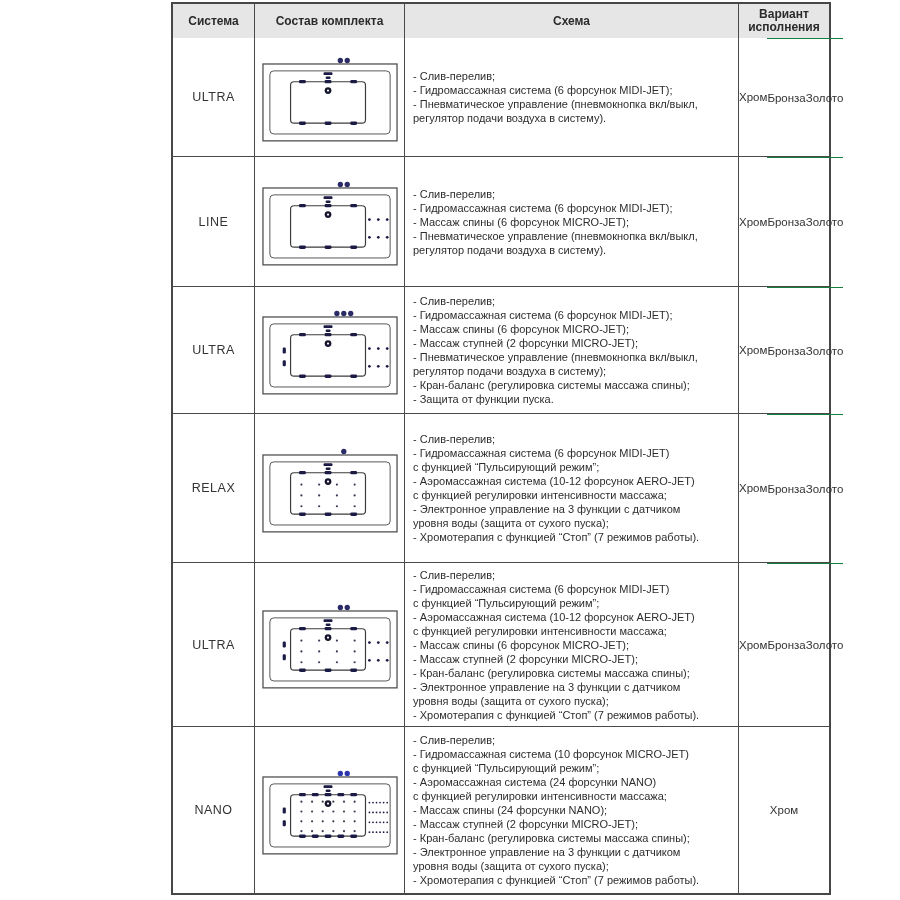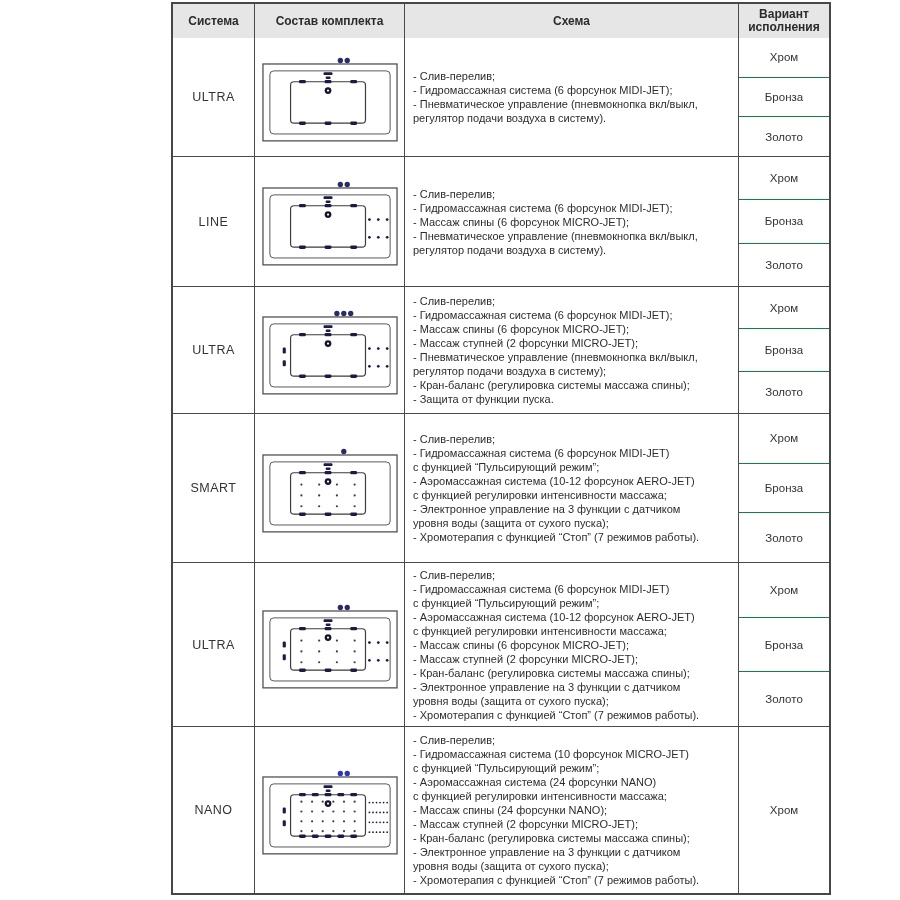--- a/index.html
+++ b/index.html
@@ -25,7 +25,7 @@
   .contents-cell{display:flex;flex-direction:column;justify-content:center;padding:4px 6px 4px 8px;}
   .feature-line{font-size:11px;line-height:14px;color:#2d2d2d;white-space:nowrap;overflow:hidden;}
   
-  .variant-cells{display:flex;flex-direction:column;height:100%;}
+  .variant-cells{display:flex;flex-direction:row;height:100%;}
   .variant-cell{flex:1;display:flex;align-items:center;justify-content:center;
         font-size:11.5px;color:#333;}
   .variant-cell + .variant-cell{border-top:1px solid #15803d;}

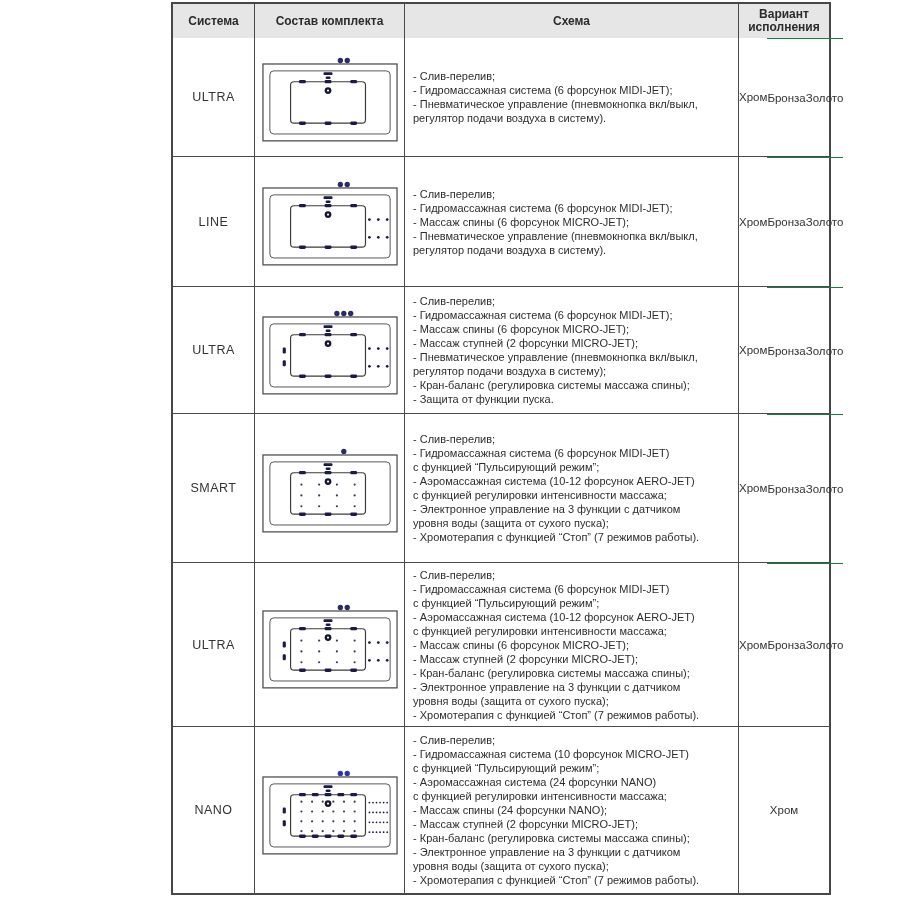--- a/index.html
+++ b/index.html
@@ -181,7 +181,7 @@
   </div>
         <div class="trow" style="height: 149px;">
     <div class="cell system-cell">
-      <span class="system-label">SMART</span>
+      <span class="system-label">RELAX</span>
     </div>
     <div class="cell schema-cell">
       <svg width="138" height="95" viewBox="0 0 140 96" xmlns="http://www.w3.org/2000/svg">

